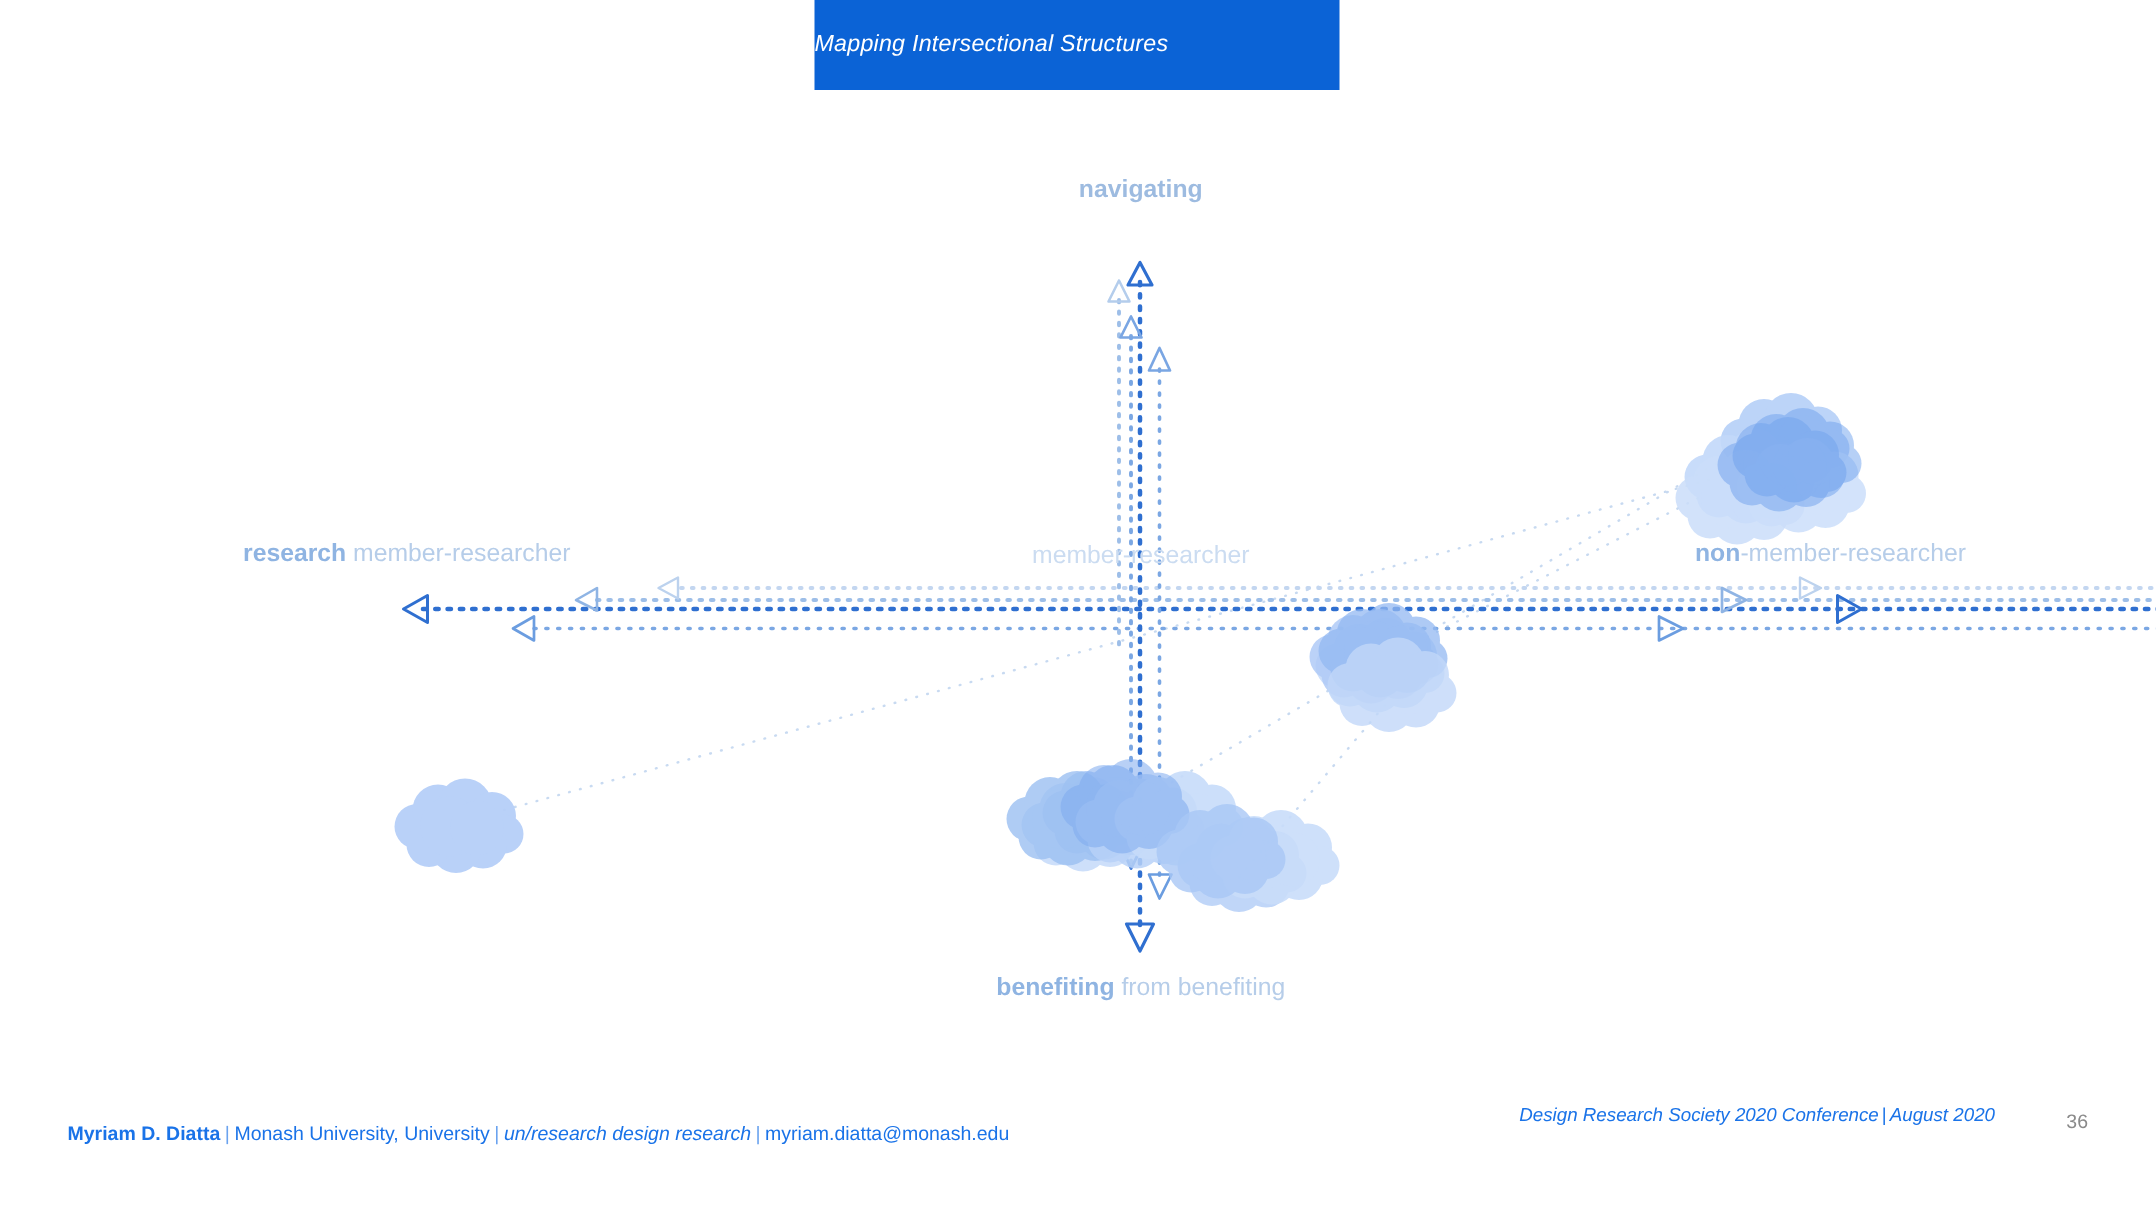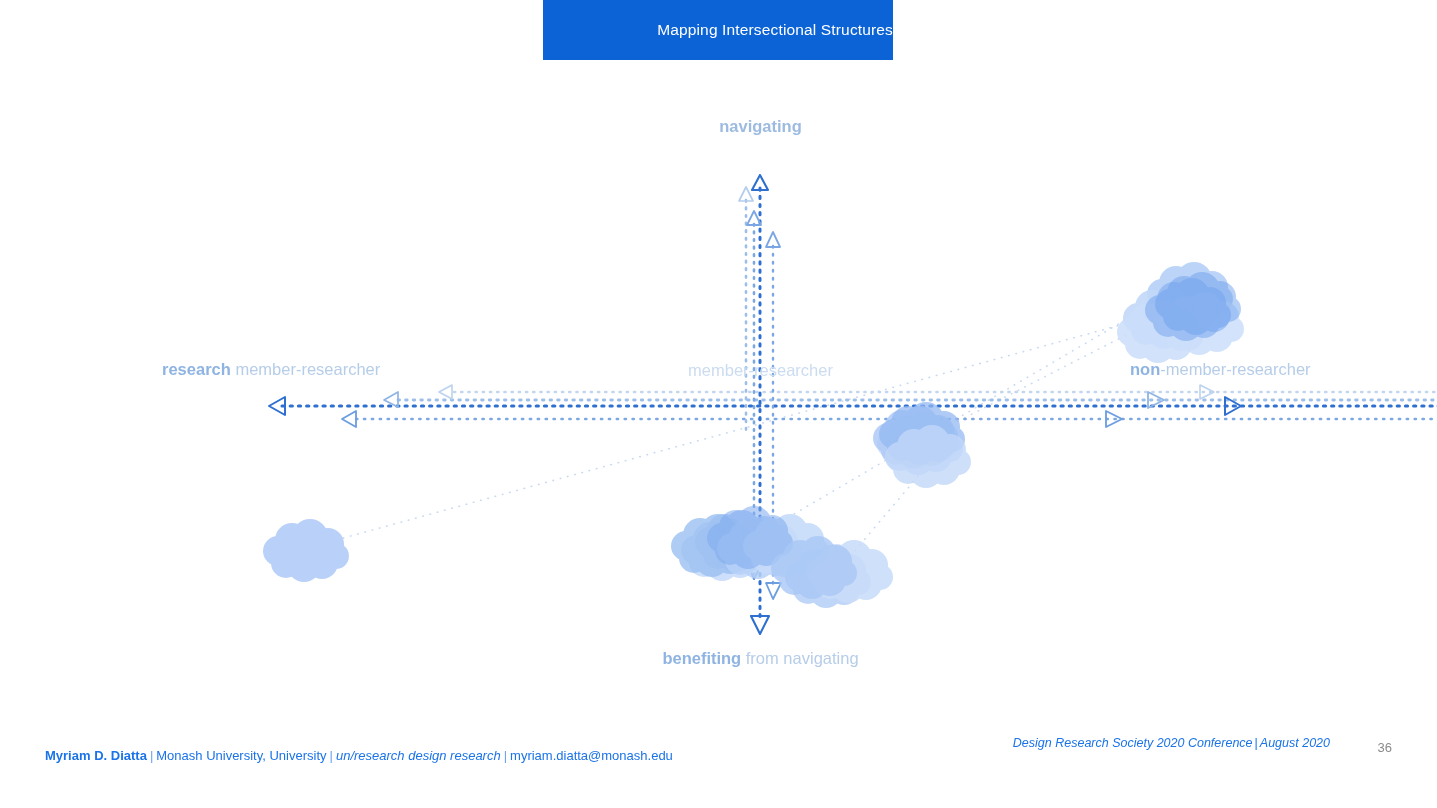--- a/index.html
+++ b/index.html
@@ -27,7 +27,8 @@
     background: #0B63D6;
     display: flex;
     align-items: center;
-    justify-content: flex-end;
+    justify-content: flex-start;
+    font-style: italic;
   }
   #header-title {
     color: #ffffff;

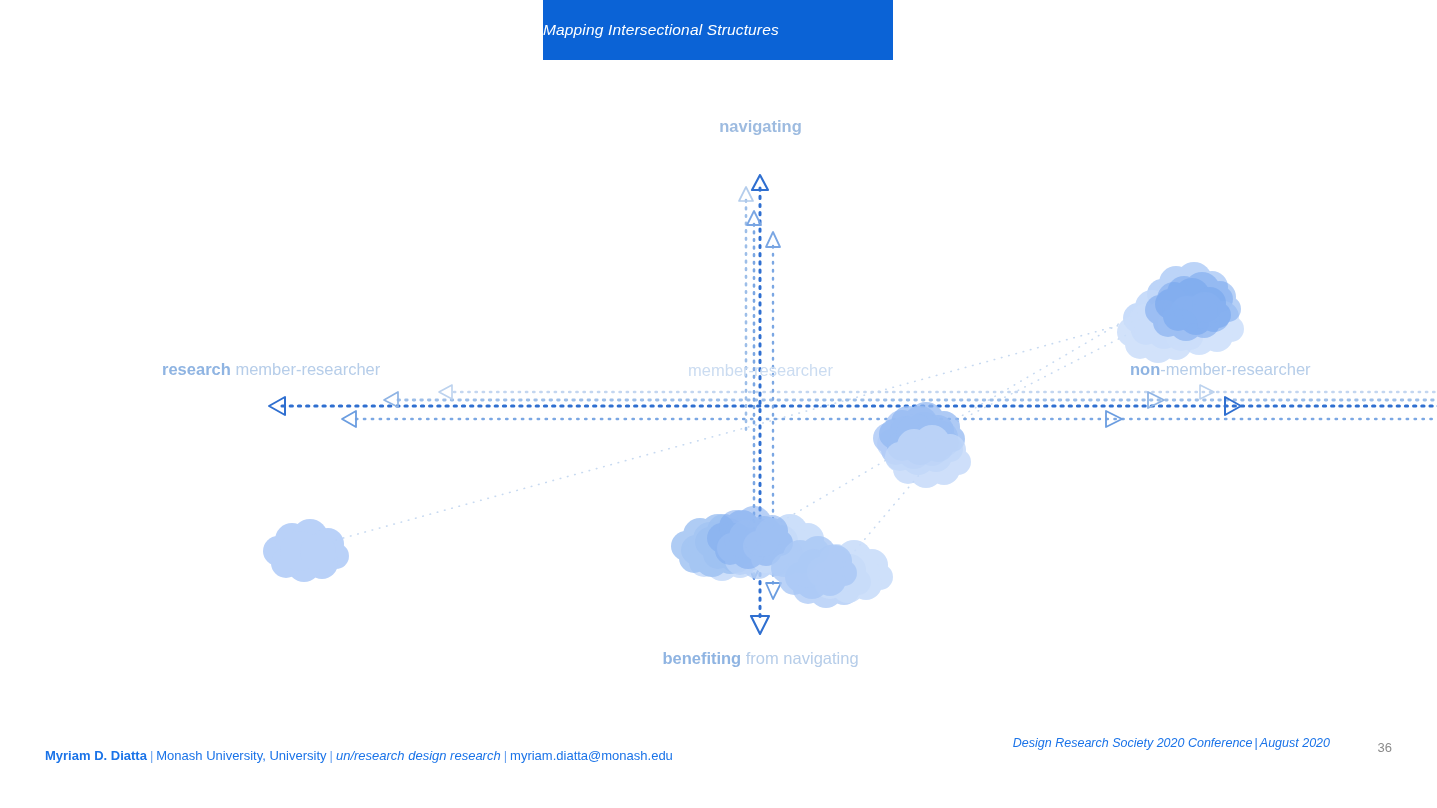--- a/index.html
+++ b/index.html
@@ -263,7 +263,7 @@
   </div>
 
   <div id="label-bottom" class="axis-label">
-    <b>benefiting</b><span> from navigating</span>
+    <b>benefiting</b><span> from benefiting</span>
   </div>
 
   <div id="label-left" class="axis-label">

